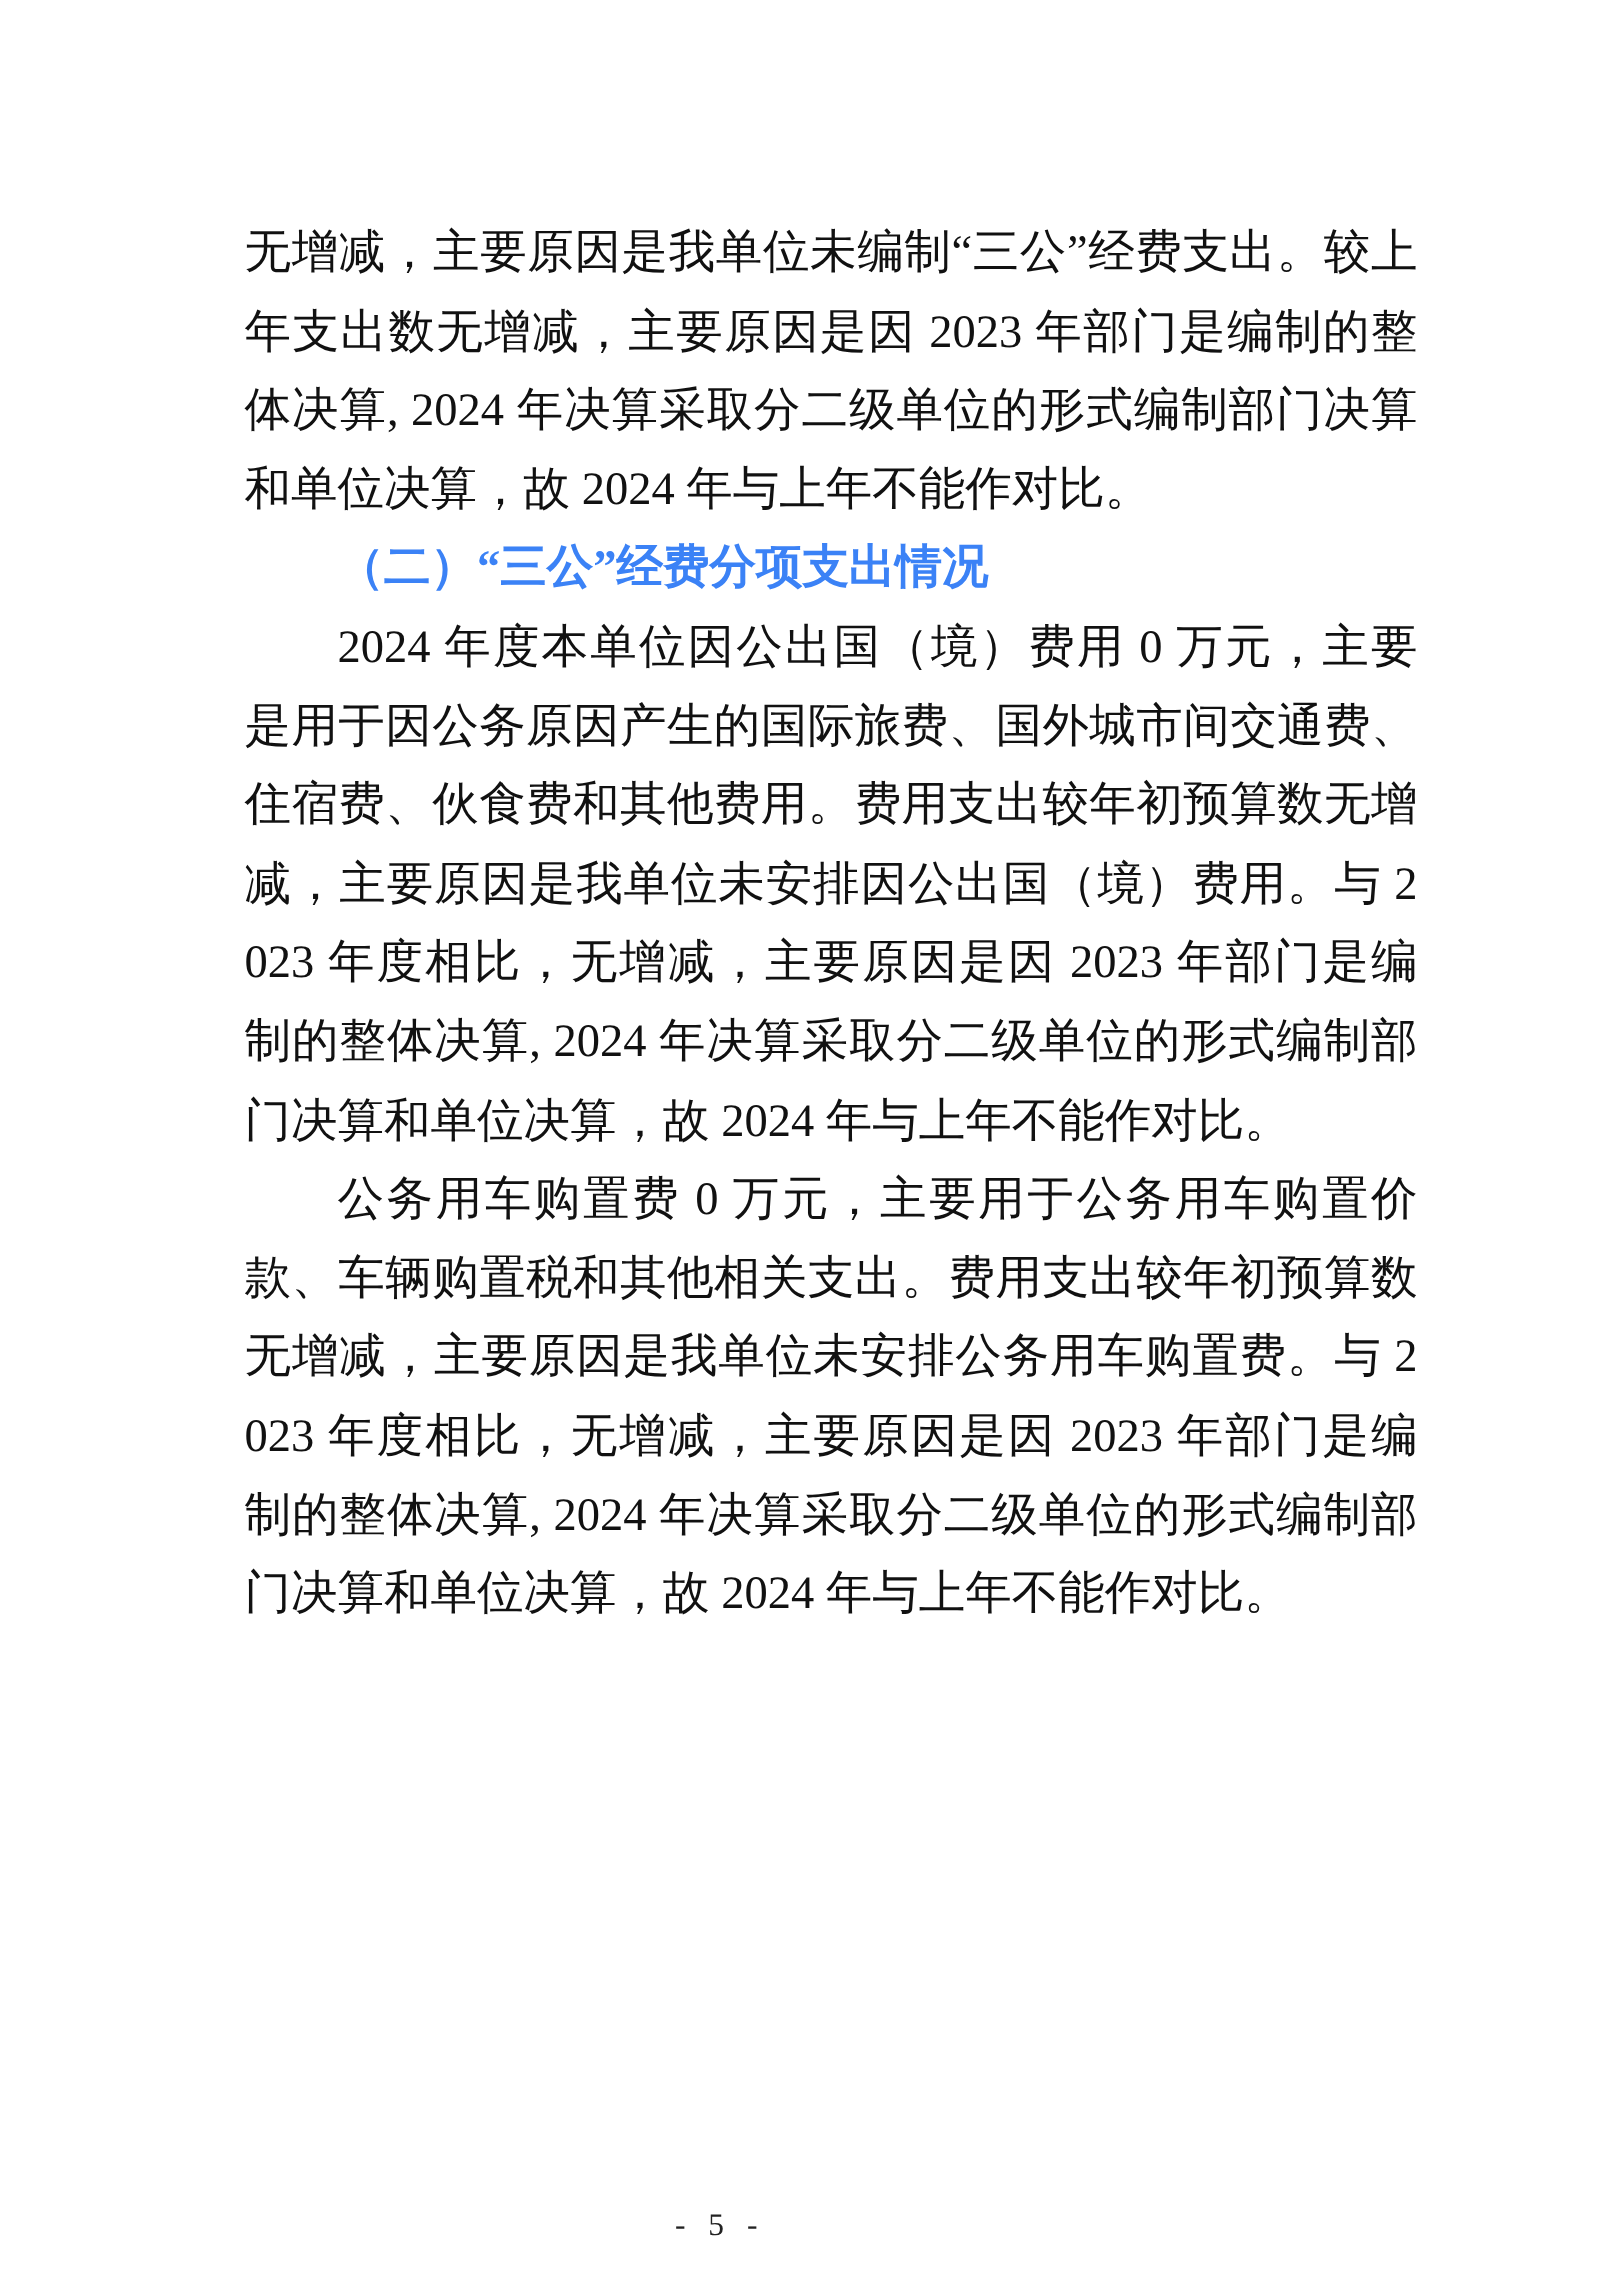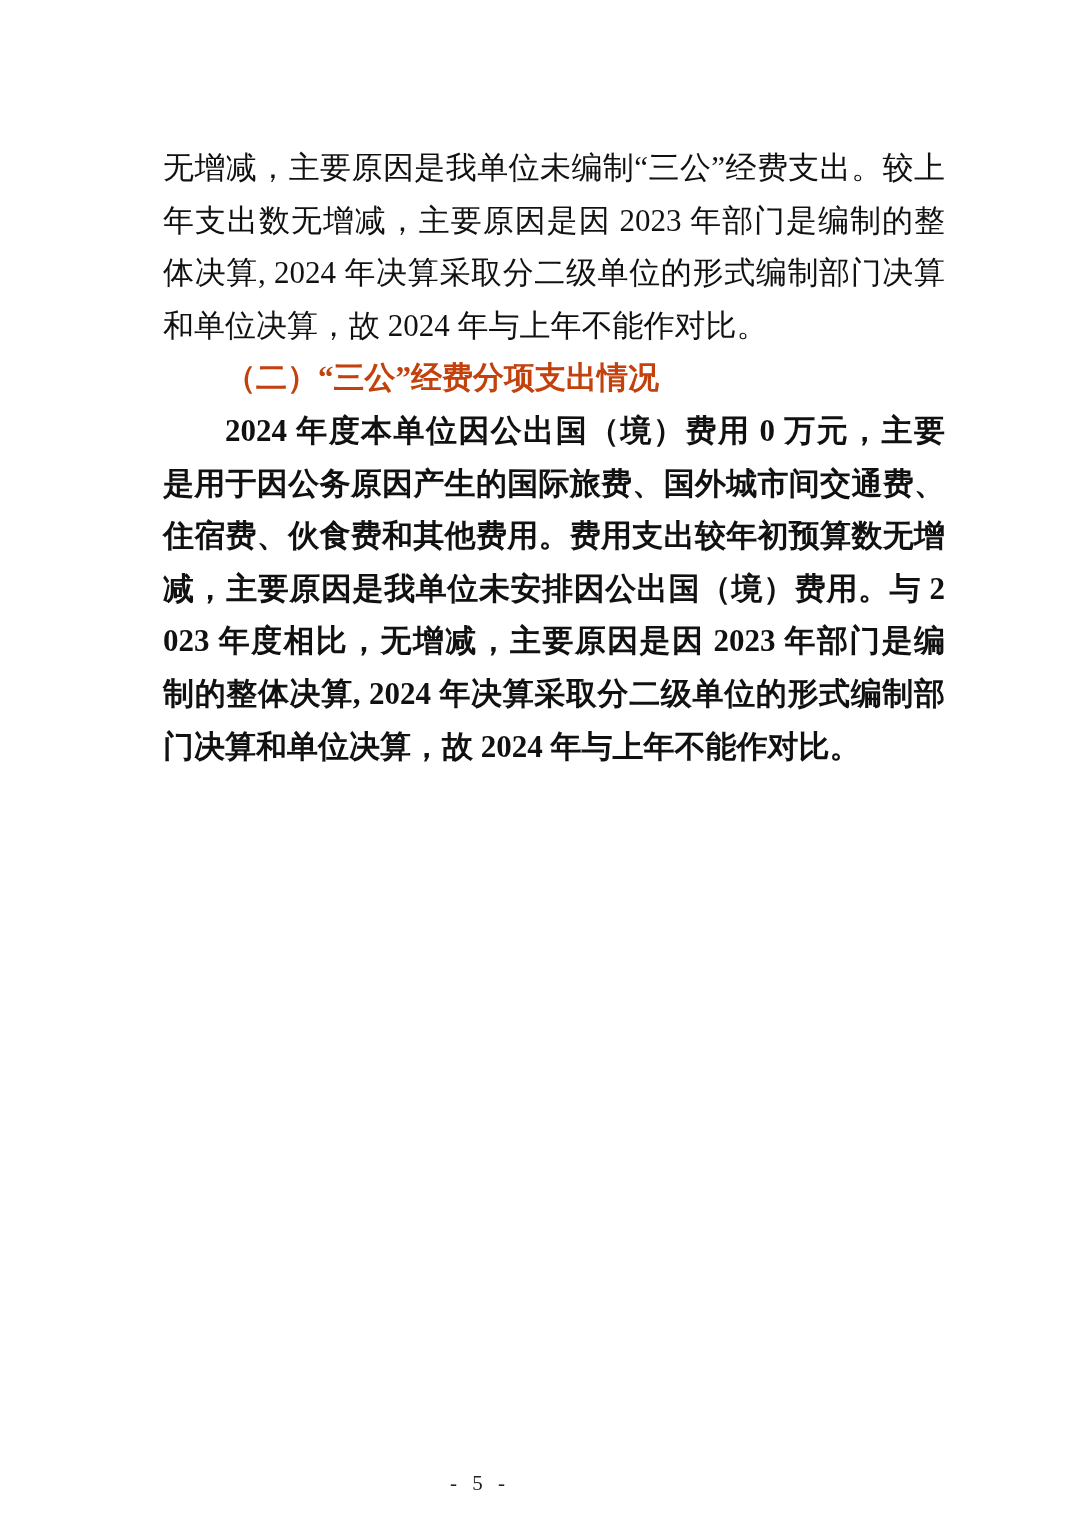--- a/index.html
+++ b/index.html
@@ -41,7 +41,7 @@
     line-height: 52.6px;
     font-weight: bold;
     text-indent: 2em;
-    color: #c2410c;
+    color: #3b82f6;
   }
   .footer {
     position: absolute;

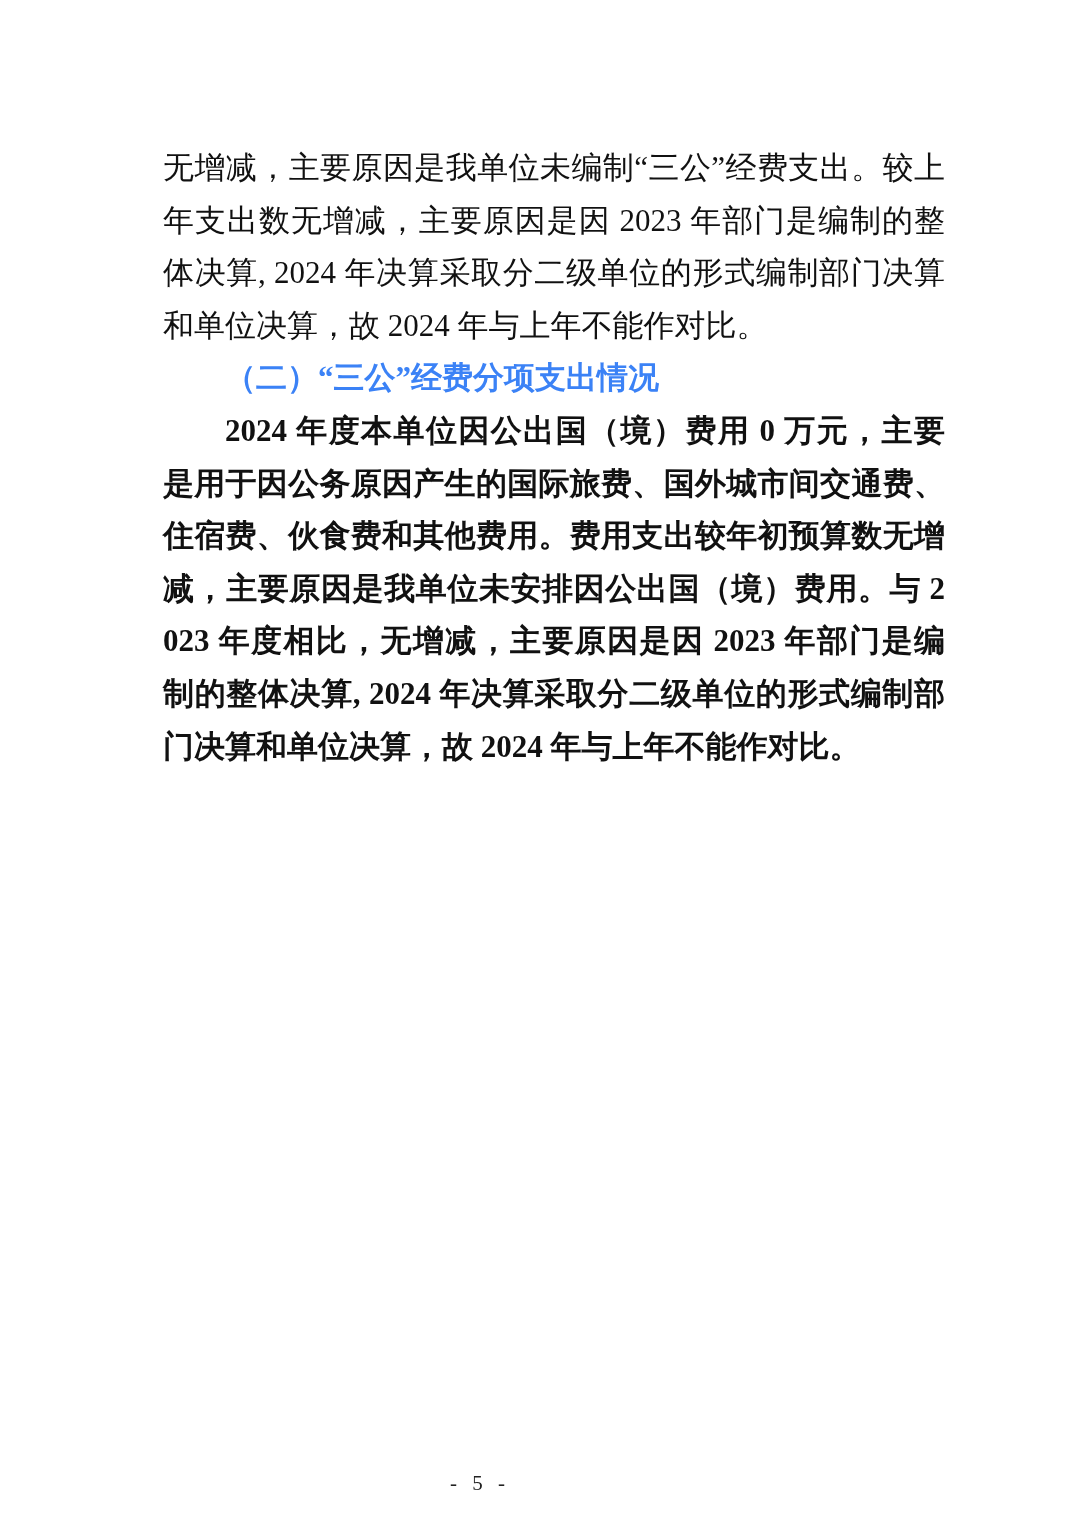--- a/index.html
+++ b/index.html
@@ -33,7 +33,6 @@
   }
   .par.indent {
     text-indent: 2em;
-    font-weight: bold;
   }
   .heading {
     margin: 0;

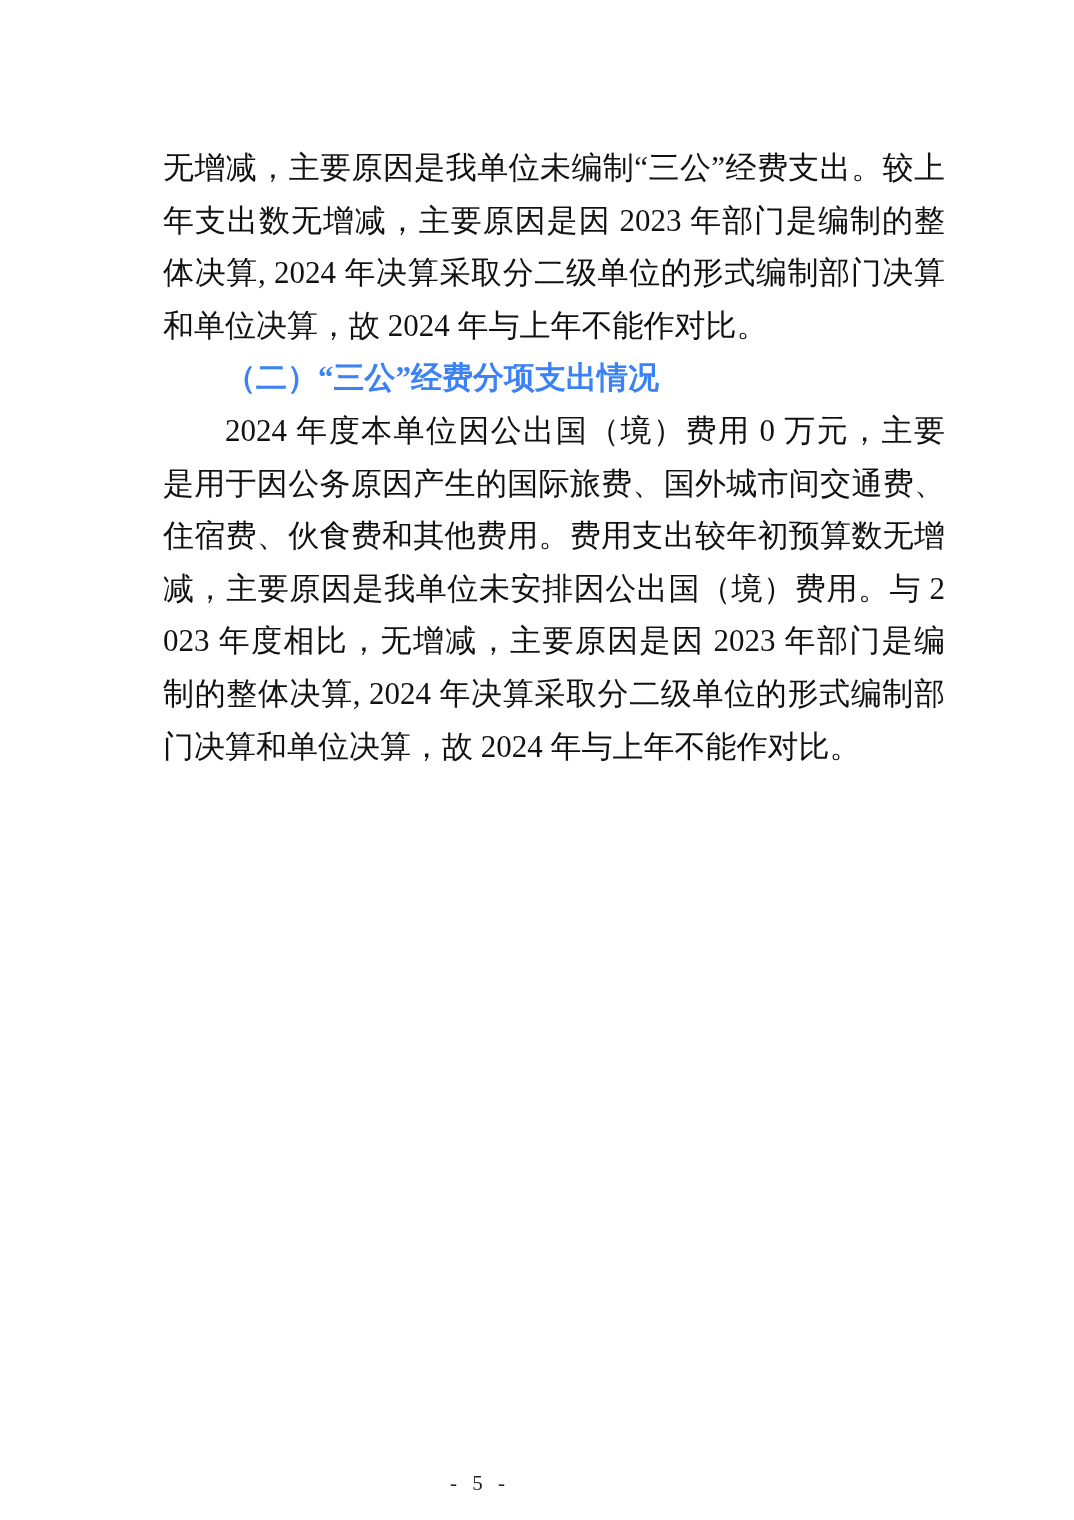--- a/index.html
+++ b/index.html
@@ -64,6 +64,7 @@
       <p class="par">无增减，主要原因是我单位未编制“三公”经费支出。较上年支出数无增减，主要原因是因 2023 年部门是编制的整体决算, 2024 年决算采取分二级单位的形式编制部门决算和单位决算，故 2024 年与上年不能作对比。</p>
       <p class="heading">（二）“三公”经费分项支出情况</p>
       <p class="par indent">2024 年度本单位因公出国（境）费用 0 万元，主要是用于因公务原因产生的国际旅费、国外城市间交通费、住宿费、伙食费和其他费用。费用支出较年初预算数无增减，主要原因是我单位未安排因公出国（境）费用。与 2023 年度相比，无增减，主要原因是因 2023 年部门是编制的整体决算, 2024 年决算采取分二级单位的形式编制部门决算和单位决算，故 2024 年与上年不能作对比。</p>
+      <p class="par indent">公务用车购置费 0 万元，主要用于公务用车购置价款、车辆购置税和其他相关支出。费用支出较年初预算数无增减，主要原因是我单位未安排公务用车购置费。与 2023 年度相比，无增减，主要原因是因 2023 年部门是编制的整体决算, 2024 年决算采取分二级单位的形式编制部门决算和单位决算，故 2024 年与上年不能作对比。</p>
     </div>
   <div class="footer">
     <span class="page-number">- 5 -</span>

